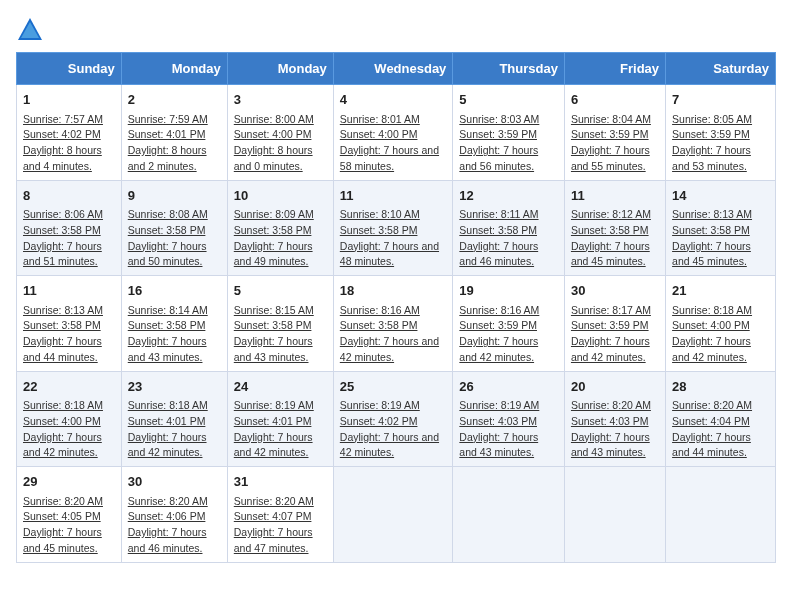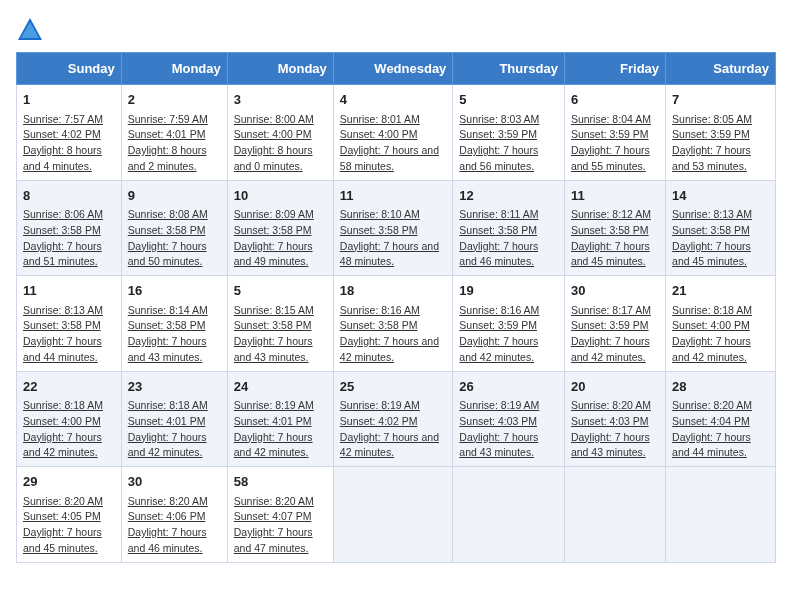--- a/index.html
+++ b/index.html
@@ -259,7 +259,7 @@
           <div class="cell-text">Sunrise: 8:20 AM<br>Sunset: 4:06 PM<br>Daylight: 7 hours and 46 minutes.</div>
         </td>
         <td>
-          <span class="day-num">58</span>
+          <span class="day-num">31</span>
           <div class="cell-text">Sunrise: 8:20 AM<br>Sunset: 4:07 PM<br>Daylight: 7 hours and 47 minutes.</div>
         </td>
         <td class="empty-cell"></td>

